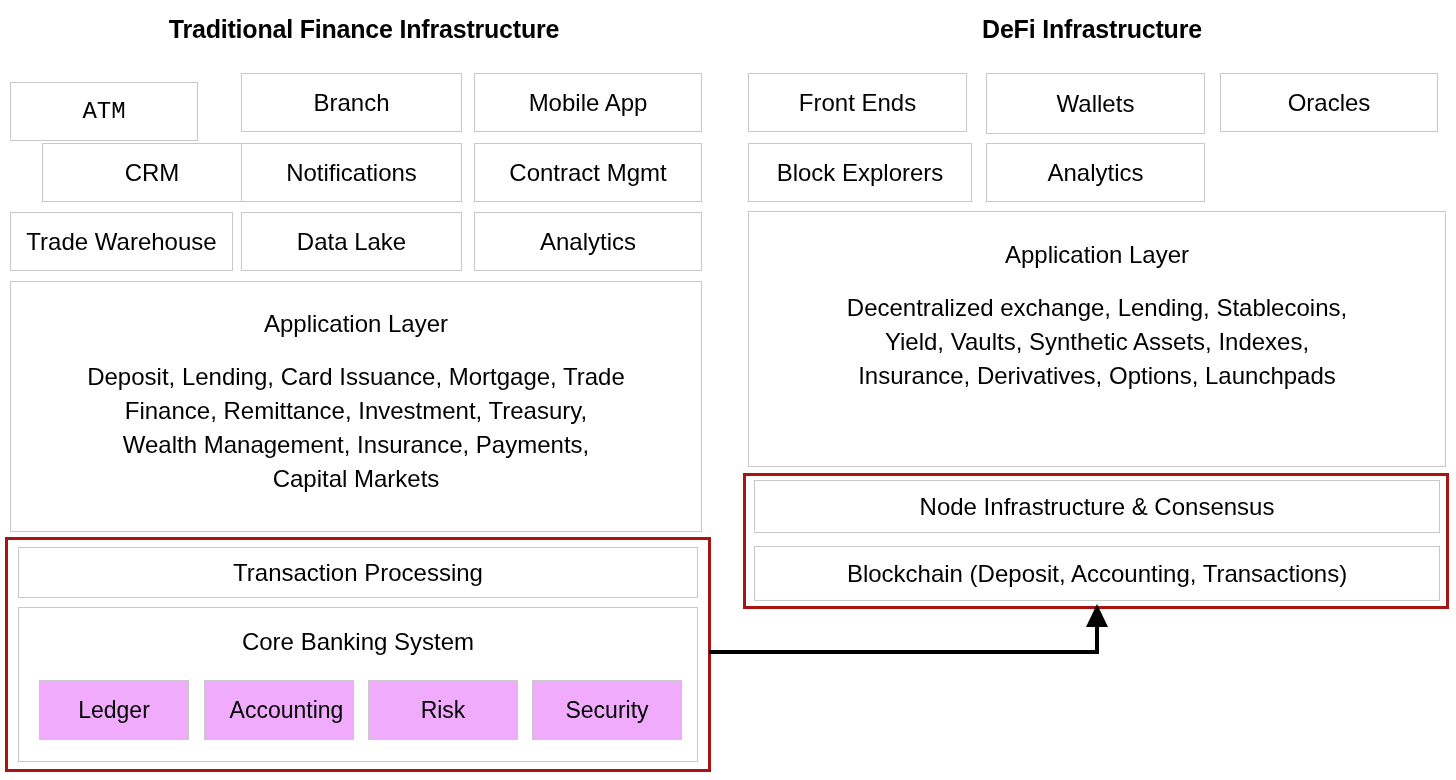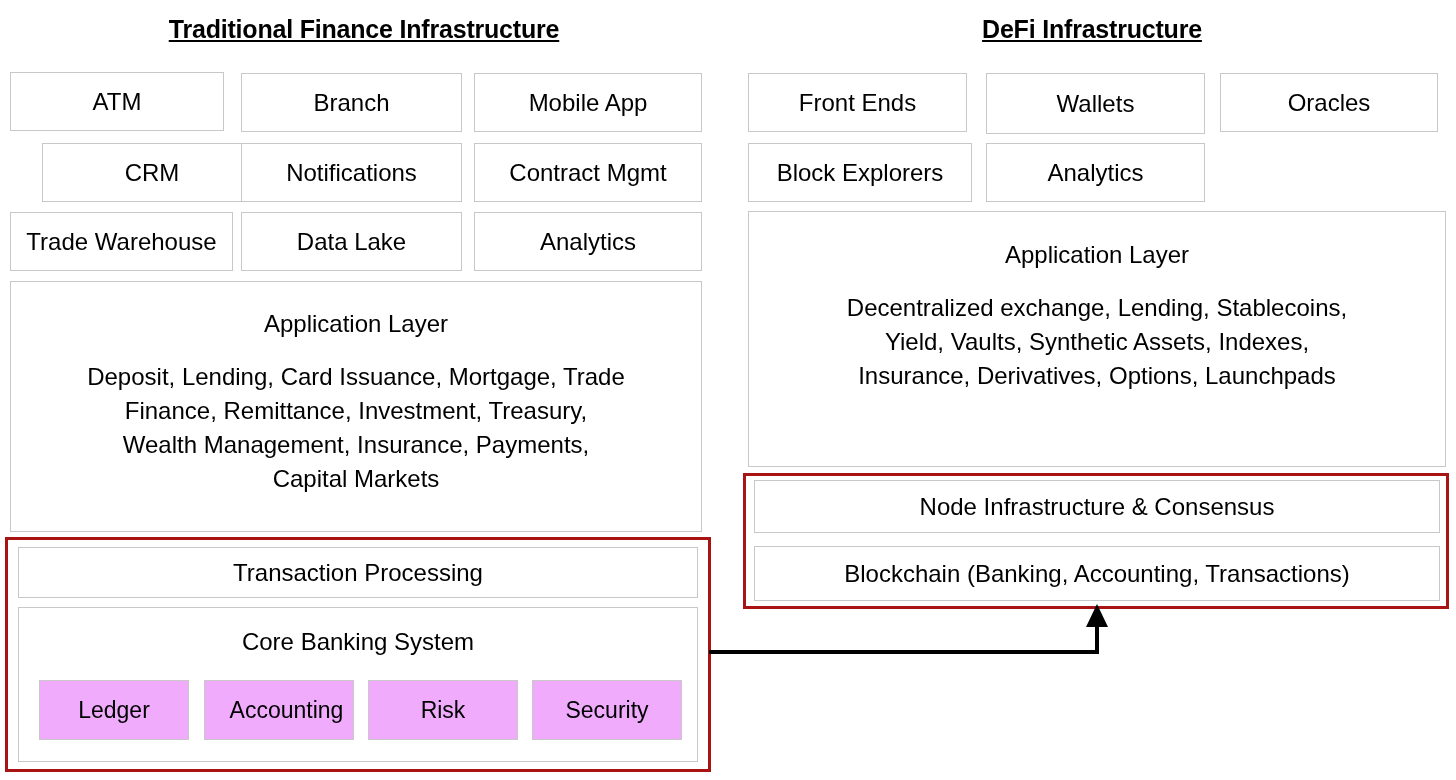--- a/index.html
+++ b/index.html
@@ -37,7 +37,6 @@
     line-height: 1;
     padding-top: 17px;
     color: #000000;
-    text-decoration: underline;
   }
 
   

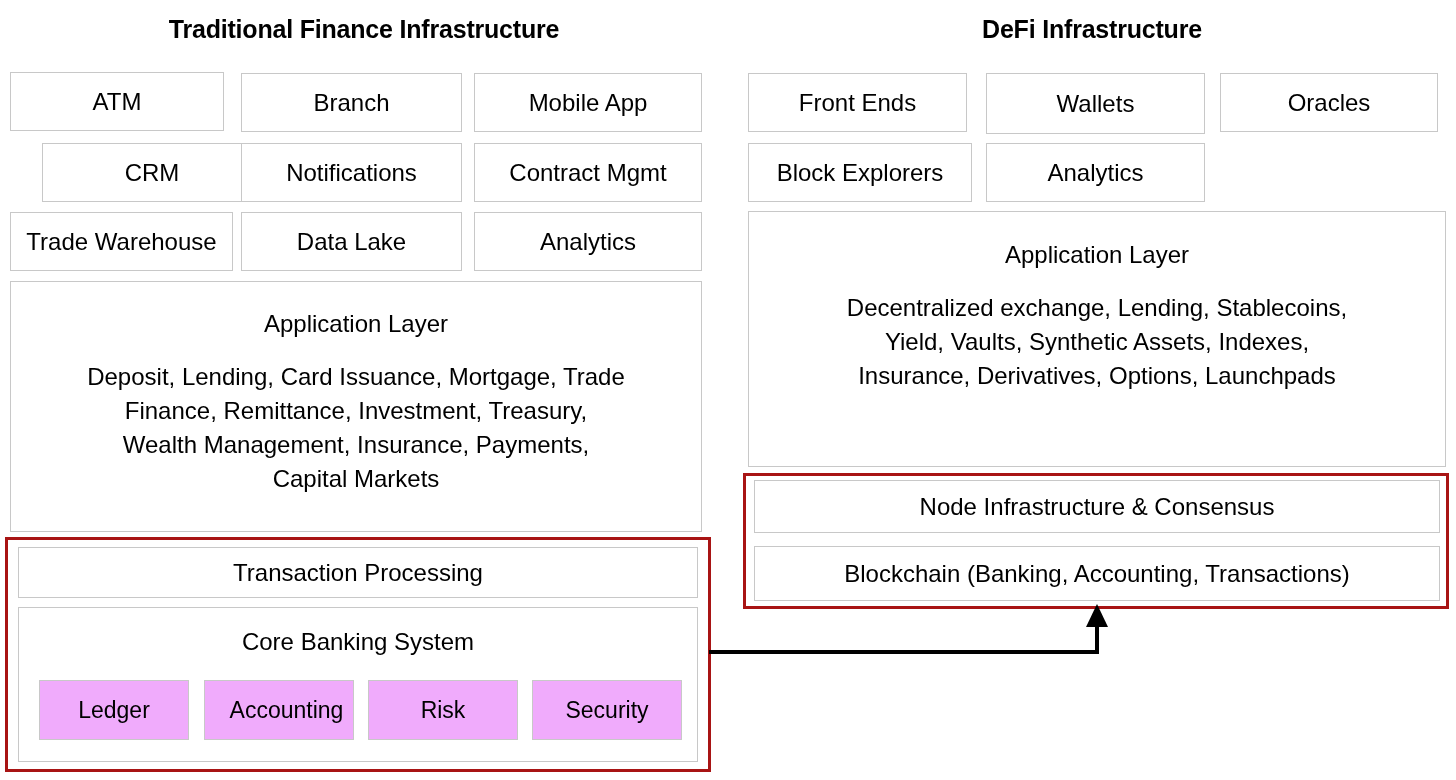--- a/index.html
+++ b/index.html
@@ -113,7 +113,7 @@
     <div class="section-title">Traditional Finance Infrastructure</div>
   </div>
 
-  <div class="box" style="left:10px; top:72px; width:214px; height:59px;">
+  <div class="box" style="left:10px; top:82px; width:188px; height:59px;font-family:Liberation Mono, monospace;">
     <span>ATM</span>
   </div>
   <div class="box" style="left:241px; top:73px; width:221px; height:59px;">

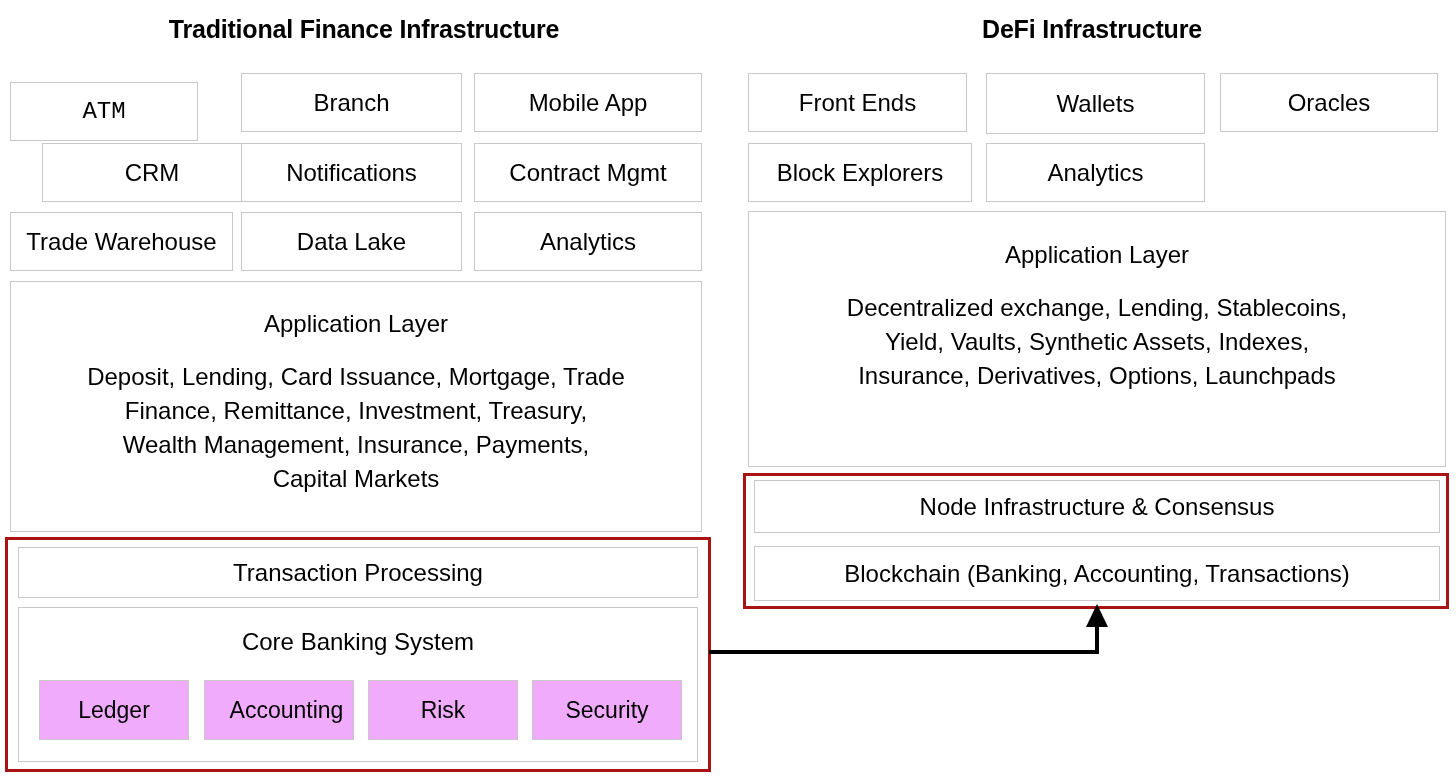--- a/index.html
+++ b/index.html
@@ -209,7 +209,7 @@
   </div>
 
   <div class="box" style="left:754px; top:546px; width:686px; height:55px;">
-    <span>Blockchain (Banking, Accounting, Transactions)</span>
+    <span>Blockchain (Deposit, Accounting, Transactions)</span>
   </div>
 
   <svg class="connector" viewBox="0 0 1456 780" width="1456" height="780">

